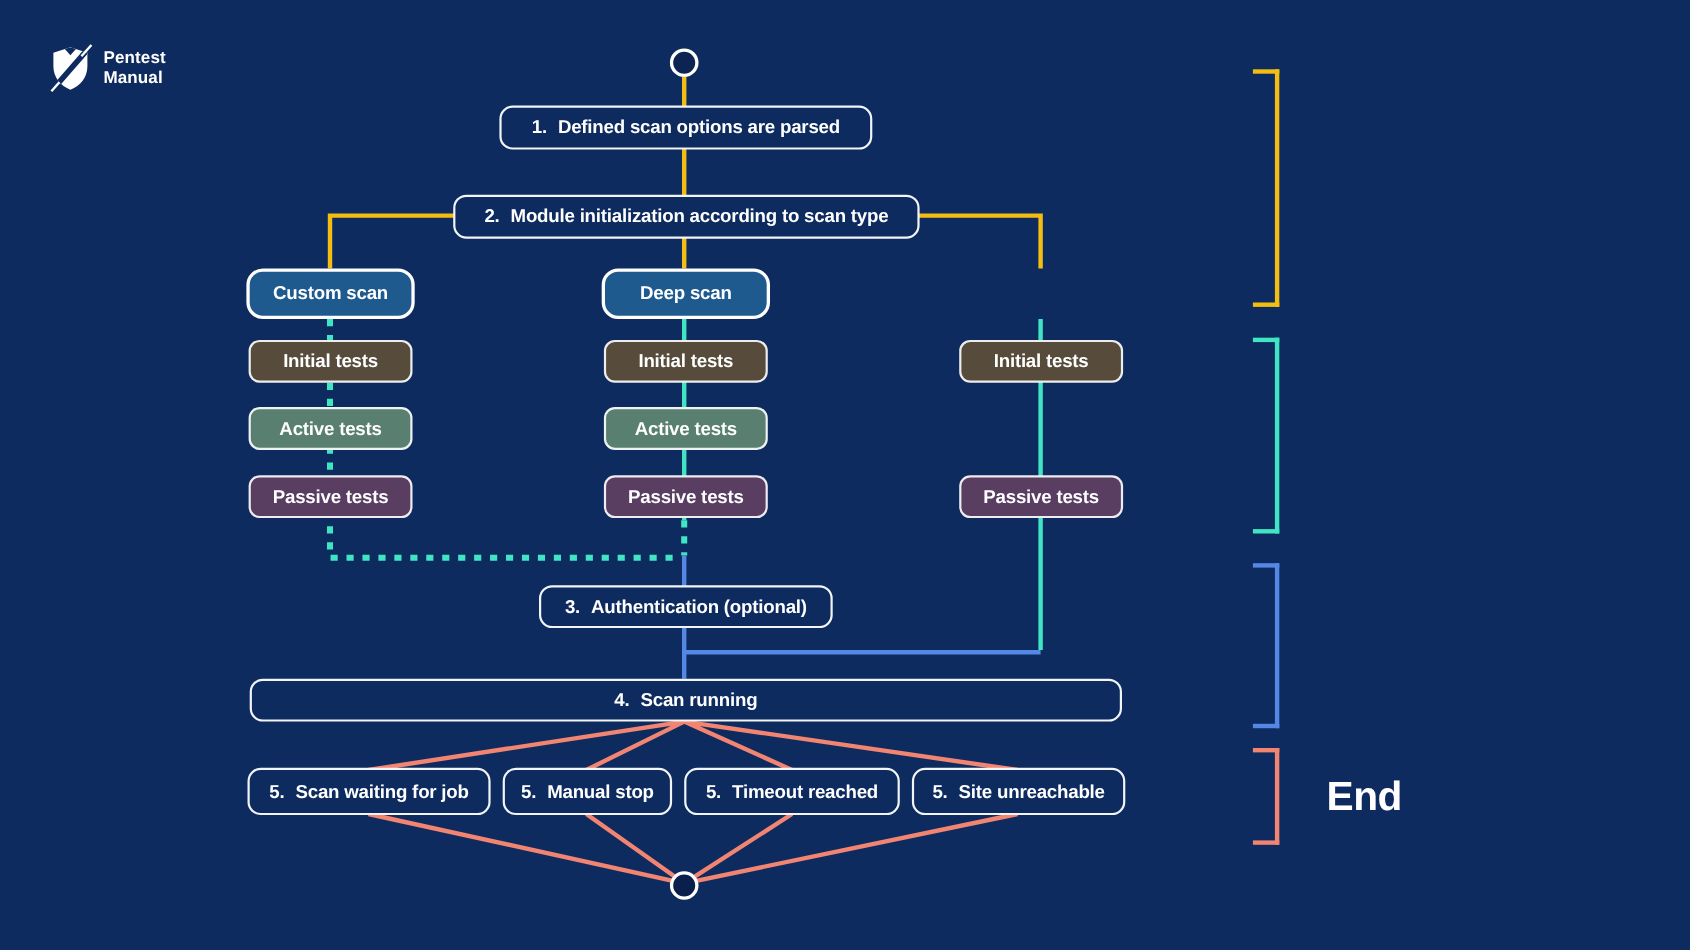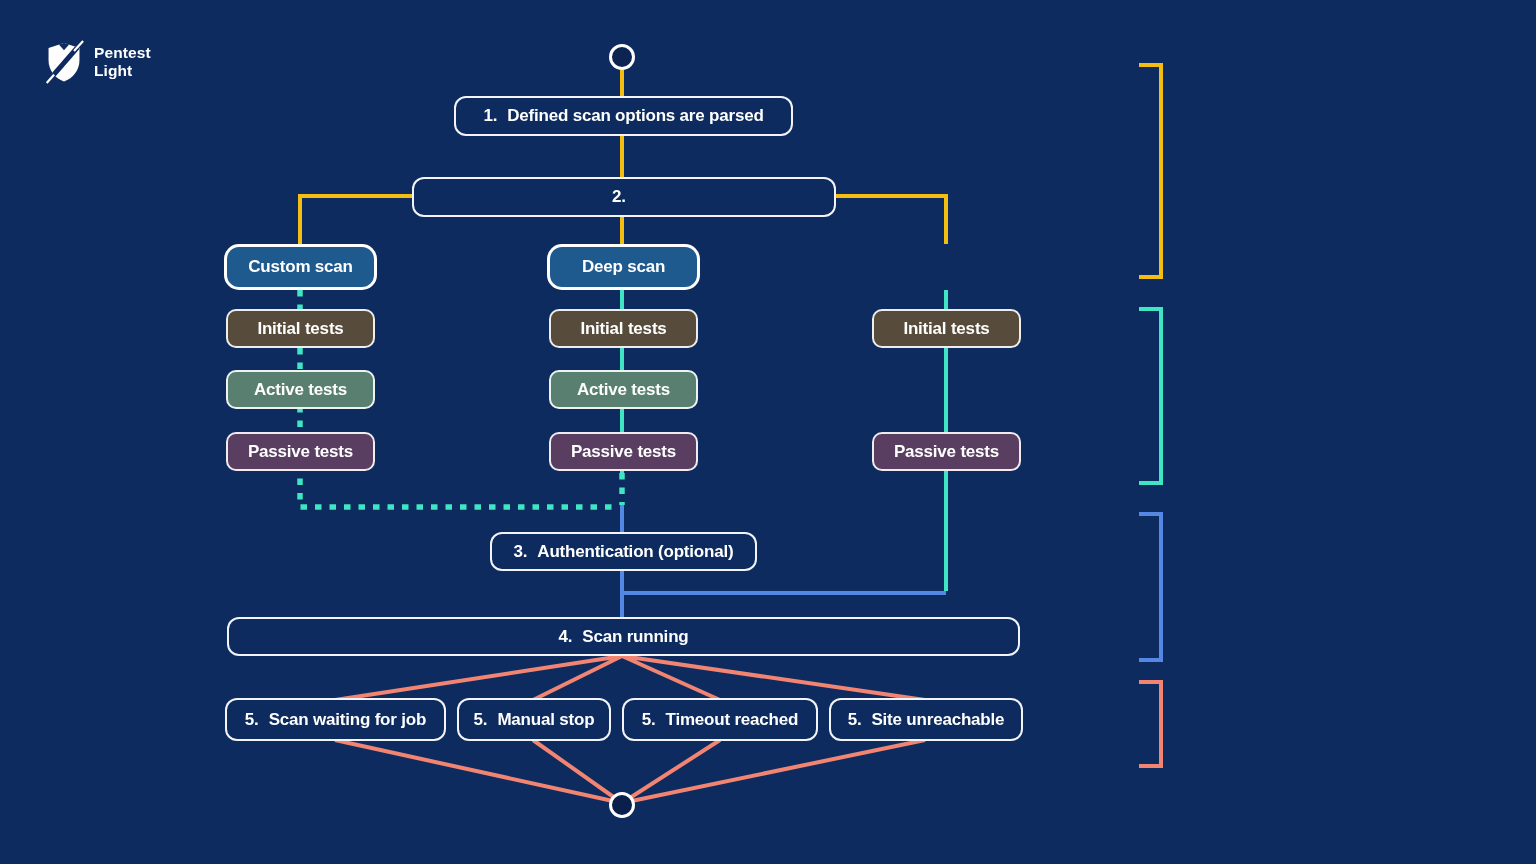--- a/index.html
+++ b/index.html
@@ -78,7 +78,7 @@
     </svg>
     <div class="brand-text">
       <div>Pentest</div>
-      <div>Light</div>
+      <div>Manual</div>
     </div>
   </div>
 

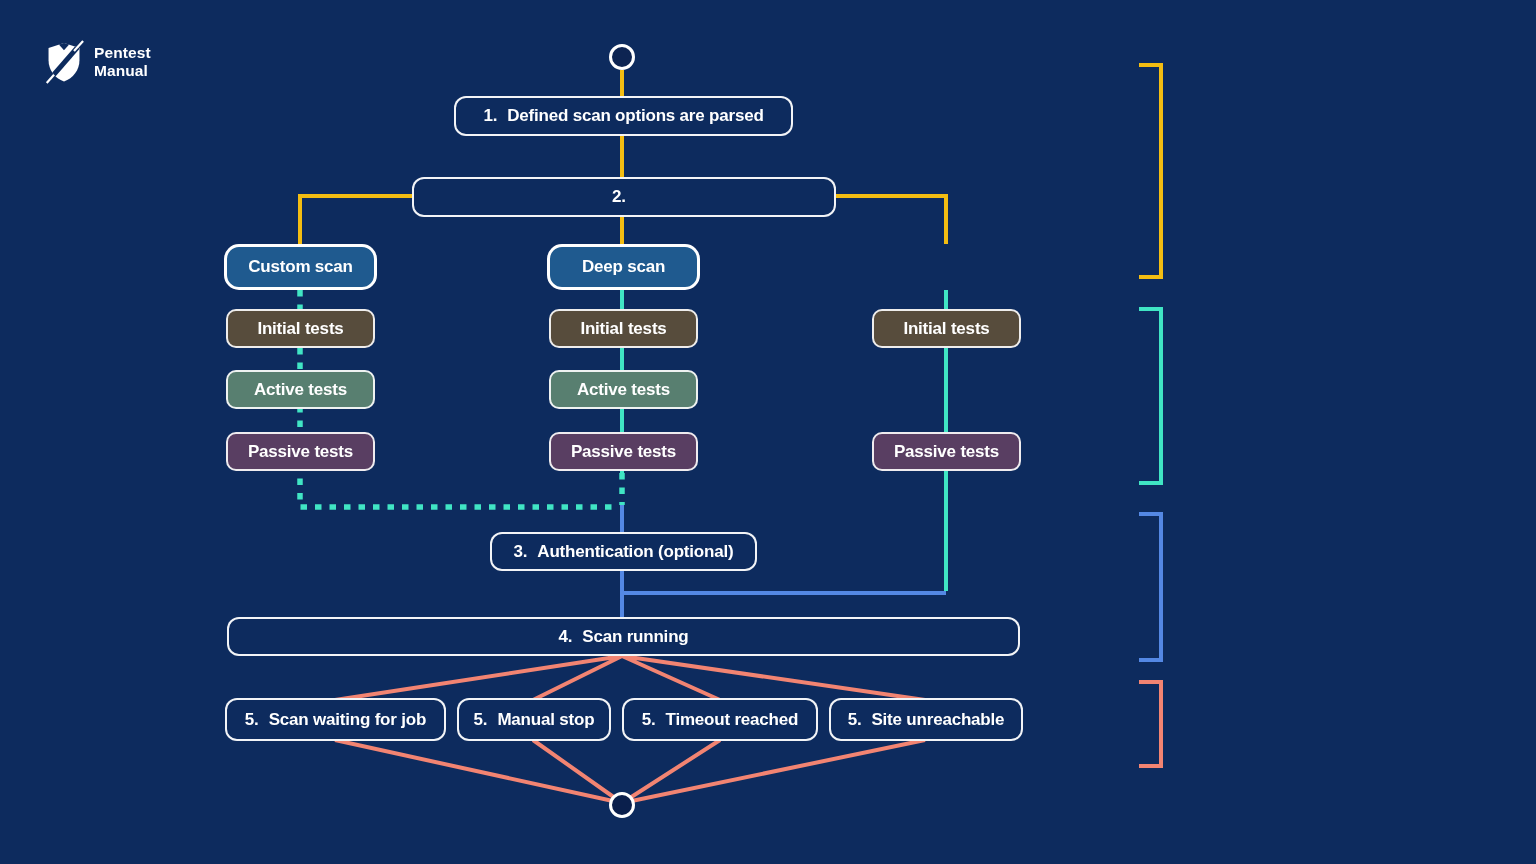--- a/index.html
+++ b/index.html
@@ -92,6 +92,7 @@
 
   <div class="node" style="left:412px;top:177px;width:424px;height:40px;">
     <span class="num">2.</span>
+    <span>Module initialization according to scan type</span>
   </div>
 
   <div class="node scan-type" style="left:547px;top:244px;width:153px;height:46px;">

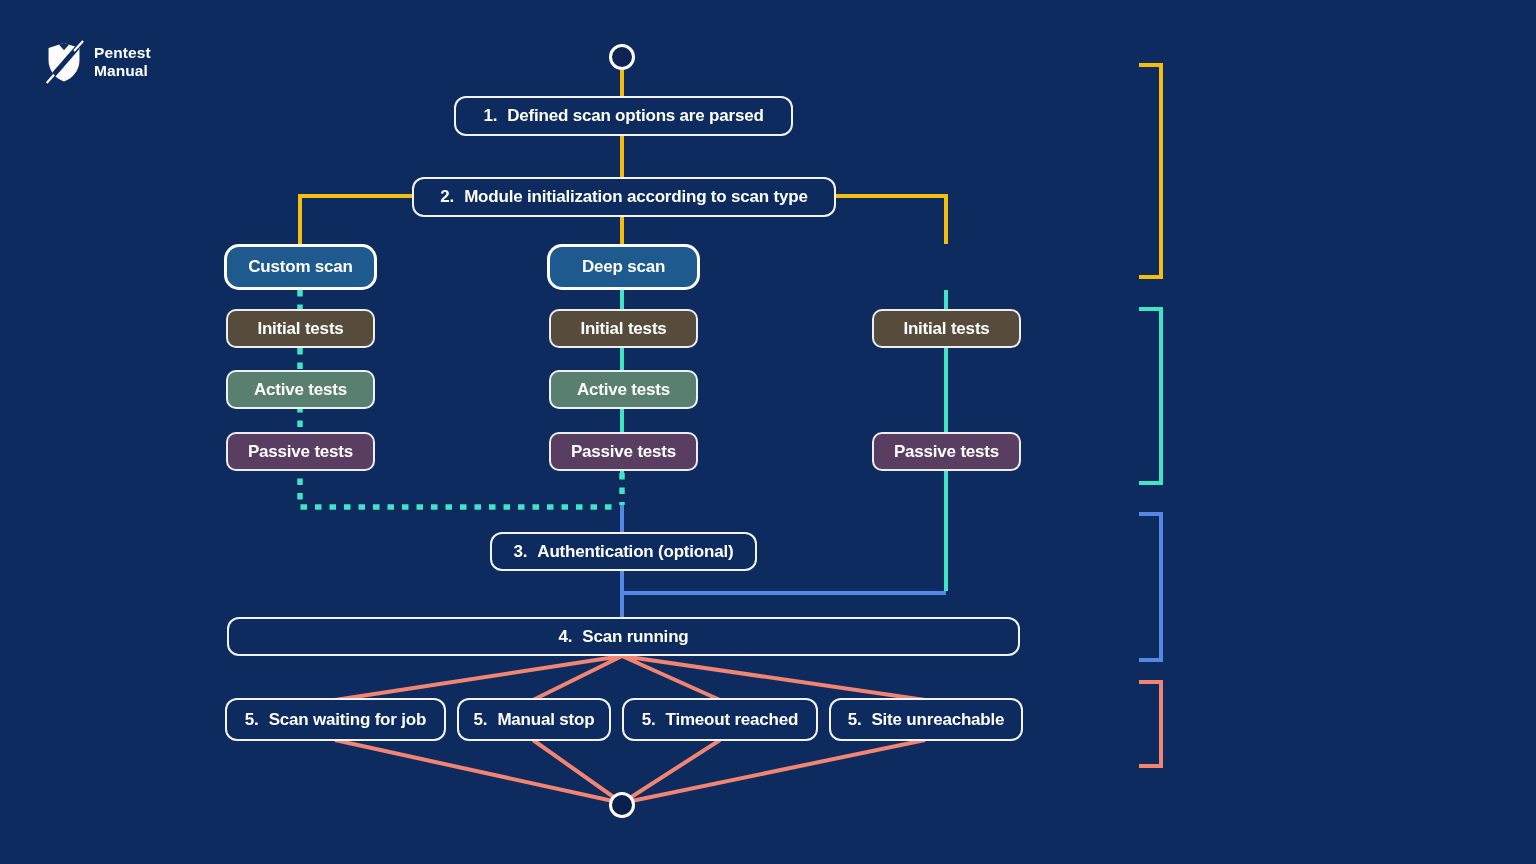--- a/index.html
+++ b/index.html
@@ -163,6 +163,7 @@
   <div class="bracket" style="top: 512px; height: 150px; border-color: rgb(84, 136, 228);"></div>
 
   <div class="bracket" style="top: 680px; height: 88px; border-color: rgb(242, 132, 114);"></div>
+  <div class="section-label" style="top:680px;height:88px;">End</div>
 
 </div>
 

